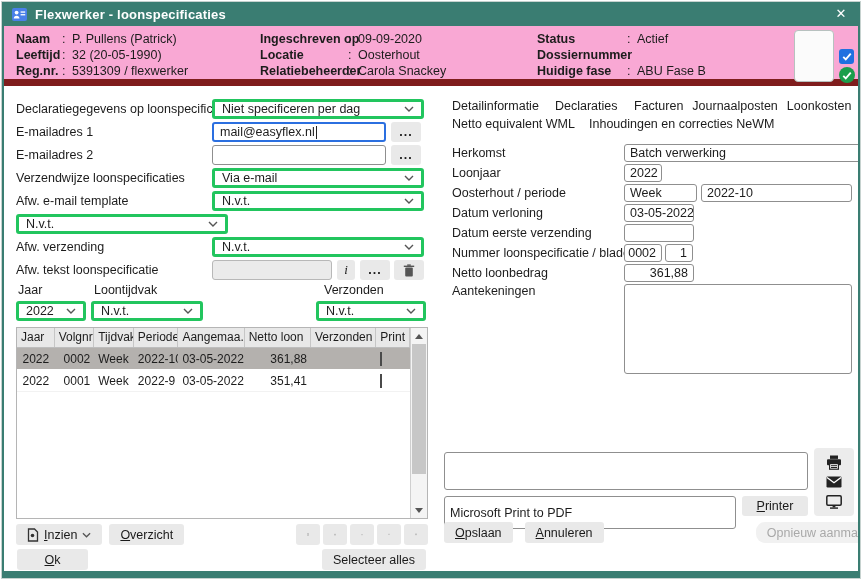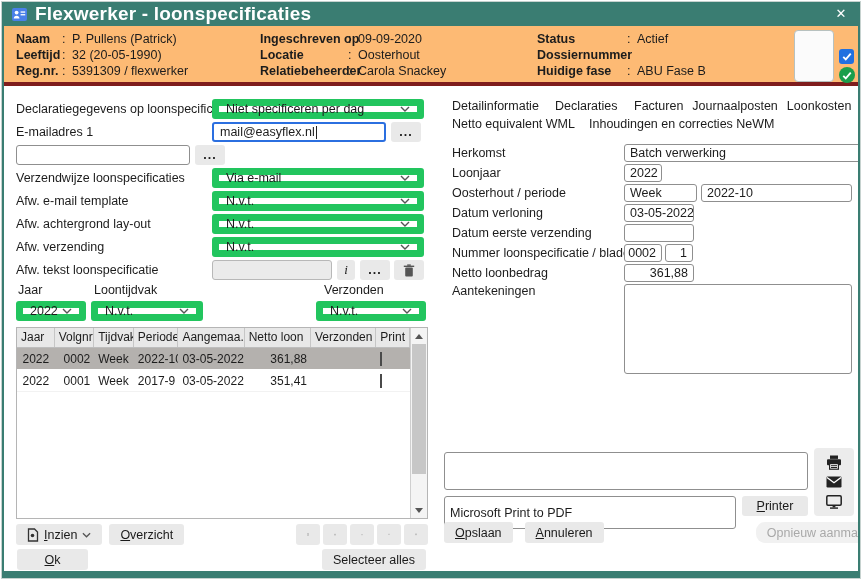--- a/index.html
+++ b/index.html
@@ -23,7 +23,7 @@
     padding: 0 10px; color: #fff;
   }
   .titlebar .app-icon { width: 15px; height: 13px; margin-right: 8px; flex: none; }
-  .titlebar .title { font-weight: bold; font-size: 19px; letter-spacing: .2px; }
+  .titlebar .title { font-weight: bold; font-size: 13px; letter-spacing: .2px; }
   .titlebar .close {
     margin-left: auto; color:#fff; font-size: 13px; font-weight: bold;
     width: 18px; text-align: center; cursor: default; line-height: 18px;

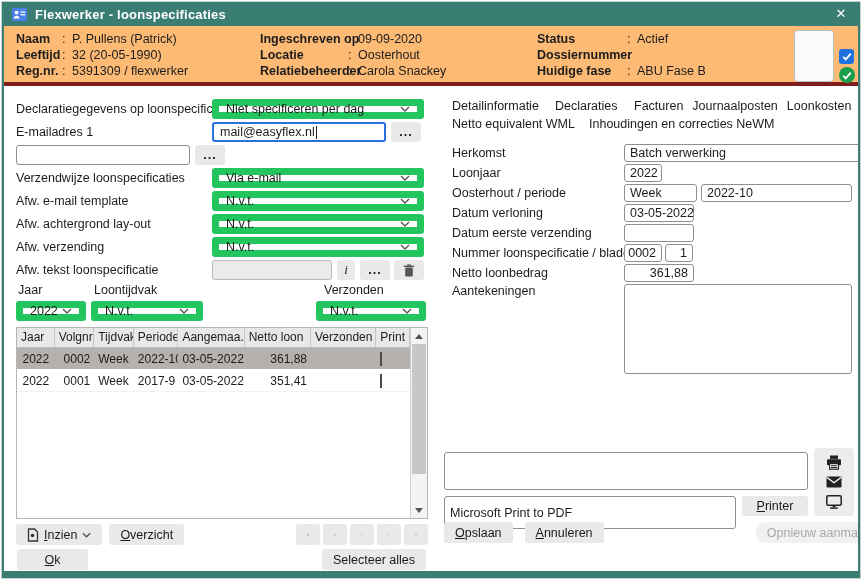--- a/index.html
+++ b/index.html
@@ -31,7 +31,7 @@
   
   .header {
     position: absolute; top: 24px; left: 2px; right: 2px; height: 60px;
-    background: #fdba74; border-bottom: 4px solid #7f1d1d;
+    background: #f9a8d4; border-bottom: 7px solid #7f1d1d;
   }
   .hcol { position: absolute; top: 5px; }
   .hcol.c1 { left: 12px; }

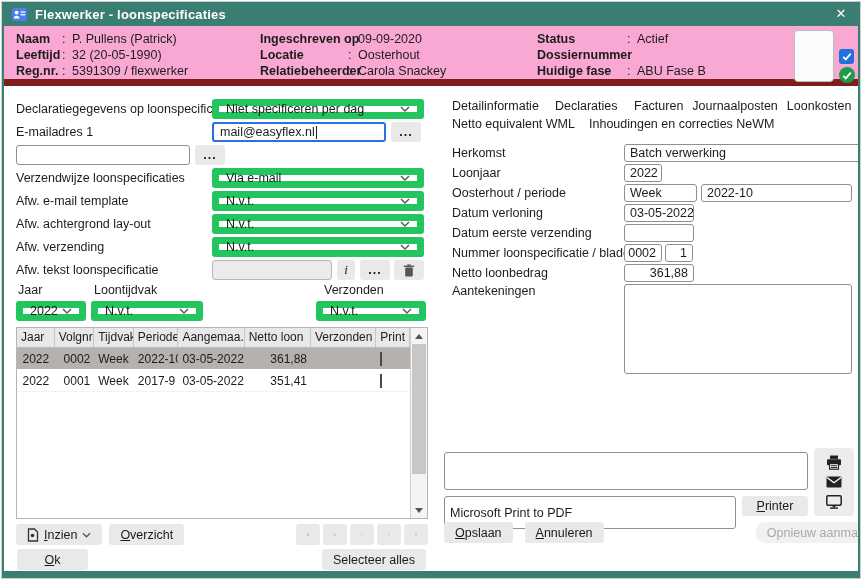--- a/index.html
+++ b/index.html
@@ -64,7 +64,7 @@
   .frow { display: flex; align-items: center; height: 20px; margin-bottom: 3px; }
   .flbl { width: 196px; flex: none; white-space: nowrap; overflow: hidden; }
   .select {
-    width: 212px; height: 20px; border: 7px solid #22c55e; border-radius: 3px;
+    width: 212px; height: 20px; border: 3px solid #22c55e; border-radius: 3px;
     background: #fff; display: flex; align-items: center; padding: 0 7px;
   }
   .select .sel-val { flex: 1; white-space: nowrap; overflow: hidden; }

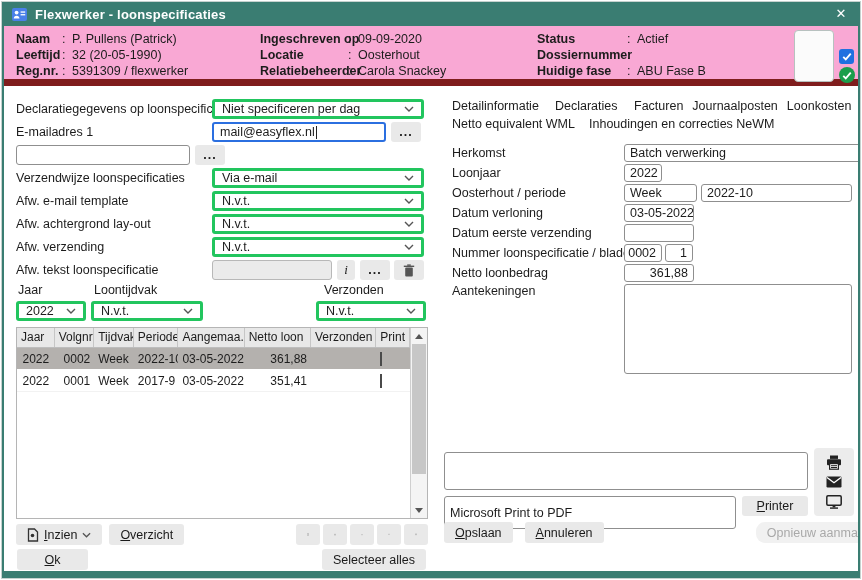--- a/index.html
+++ b/index.html
@@ -272,6 +272,7 @@
       </div>
 
       <div class="frow">
+        <span class="flbl">E-mailadres 2</span>
         <div class="tinput w174">
           <span></span>
         </div>

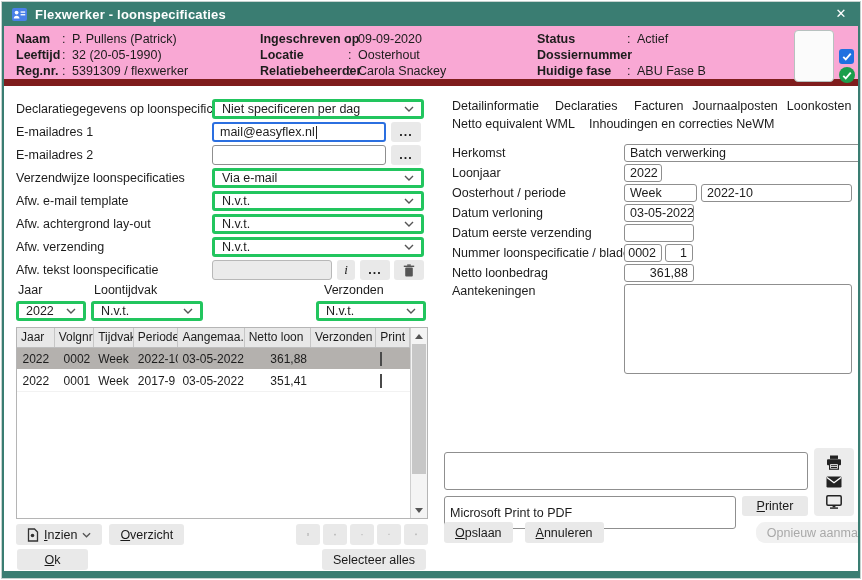--- a/index.html
+++ b/index.html
@@ -300,7 +300,6 @@
       </div>
 
       <div class="frow">
-        <span class="flbl">Afw. achtergrond lay-out</span>
         <div class="select">
           <span class="sel-val">N.v.t.</span>
           <svg class="chev" width="10" height="6" viewBox="0 0 10 6">

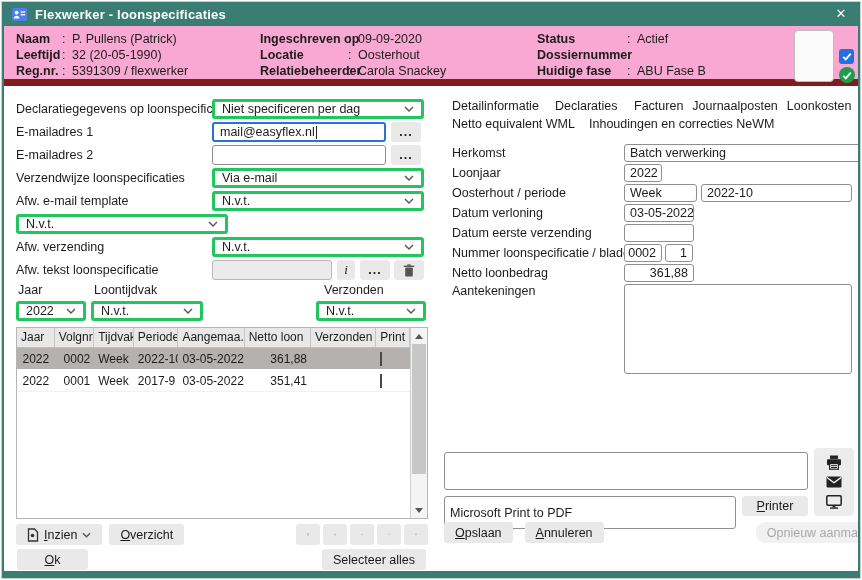--- a/index.html
+++ b/index.html
@@ -386,7 +386,7 @@
             <span class="td c0 ca">2022</span>
             <span class="td c1w ra">0001</span>
             <span class="td c2w">Week</span>
-            <span class="td c3w">2017-9</span>
+            <span class="td c3w">2022-9</span>
             <span class="td c4w">03-05-2022</span>
             <span class="td c5w ra">351,41</span>
             <span class="td c6w"></span>

